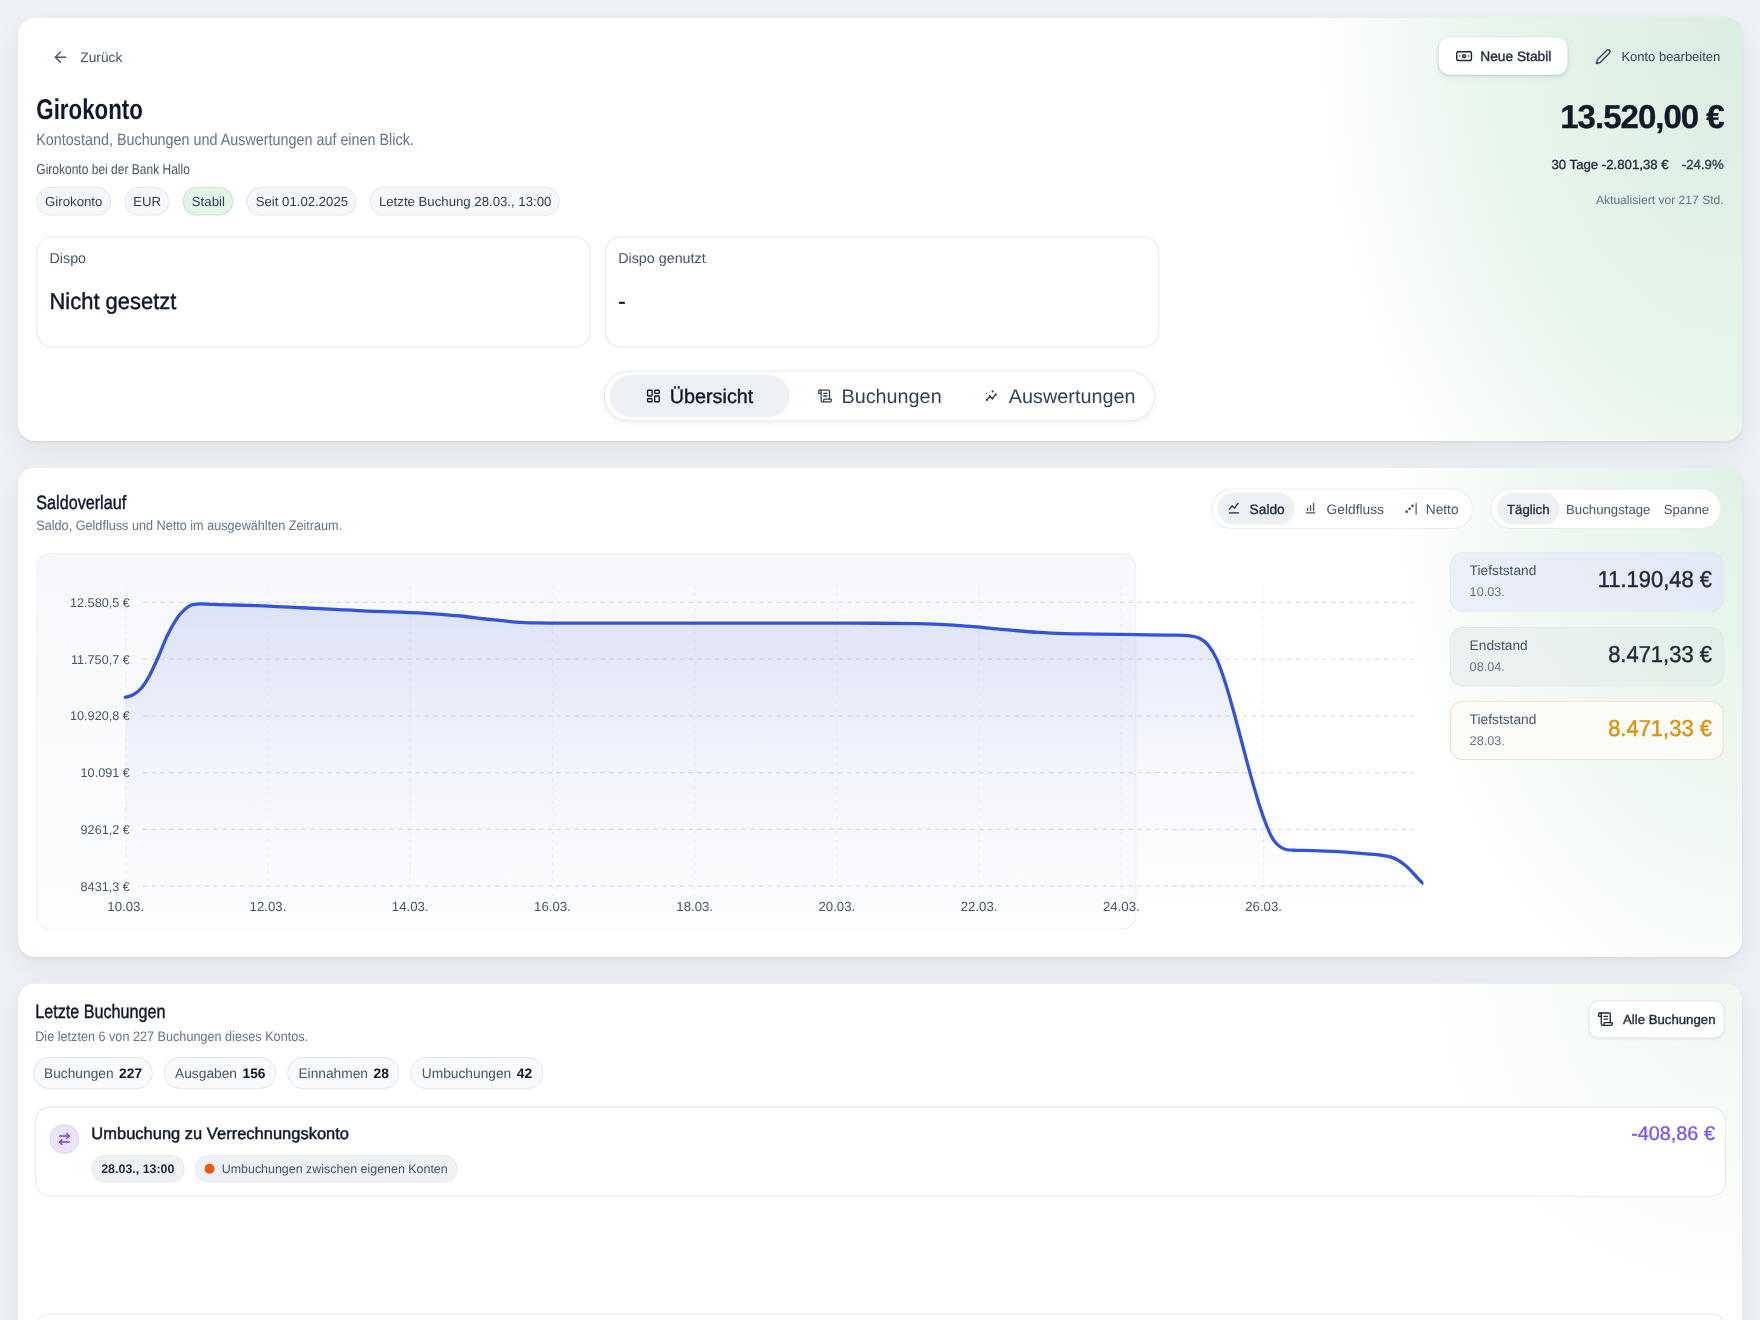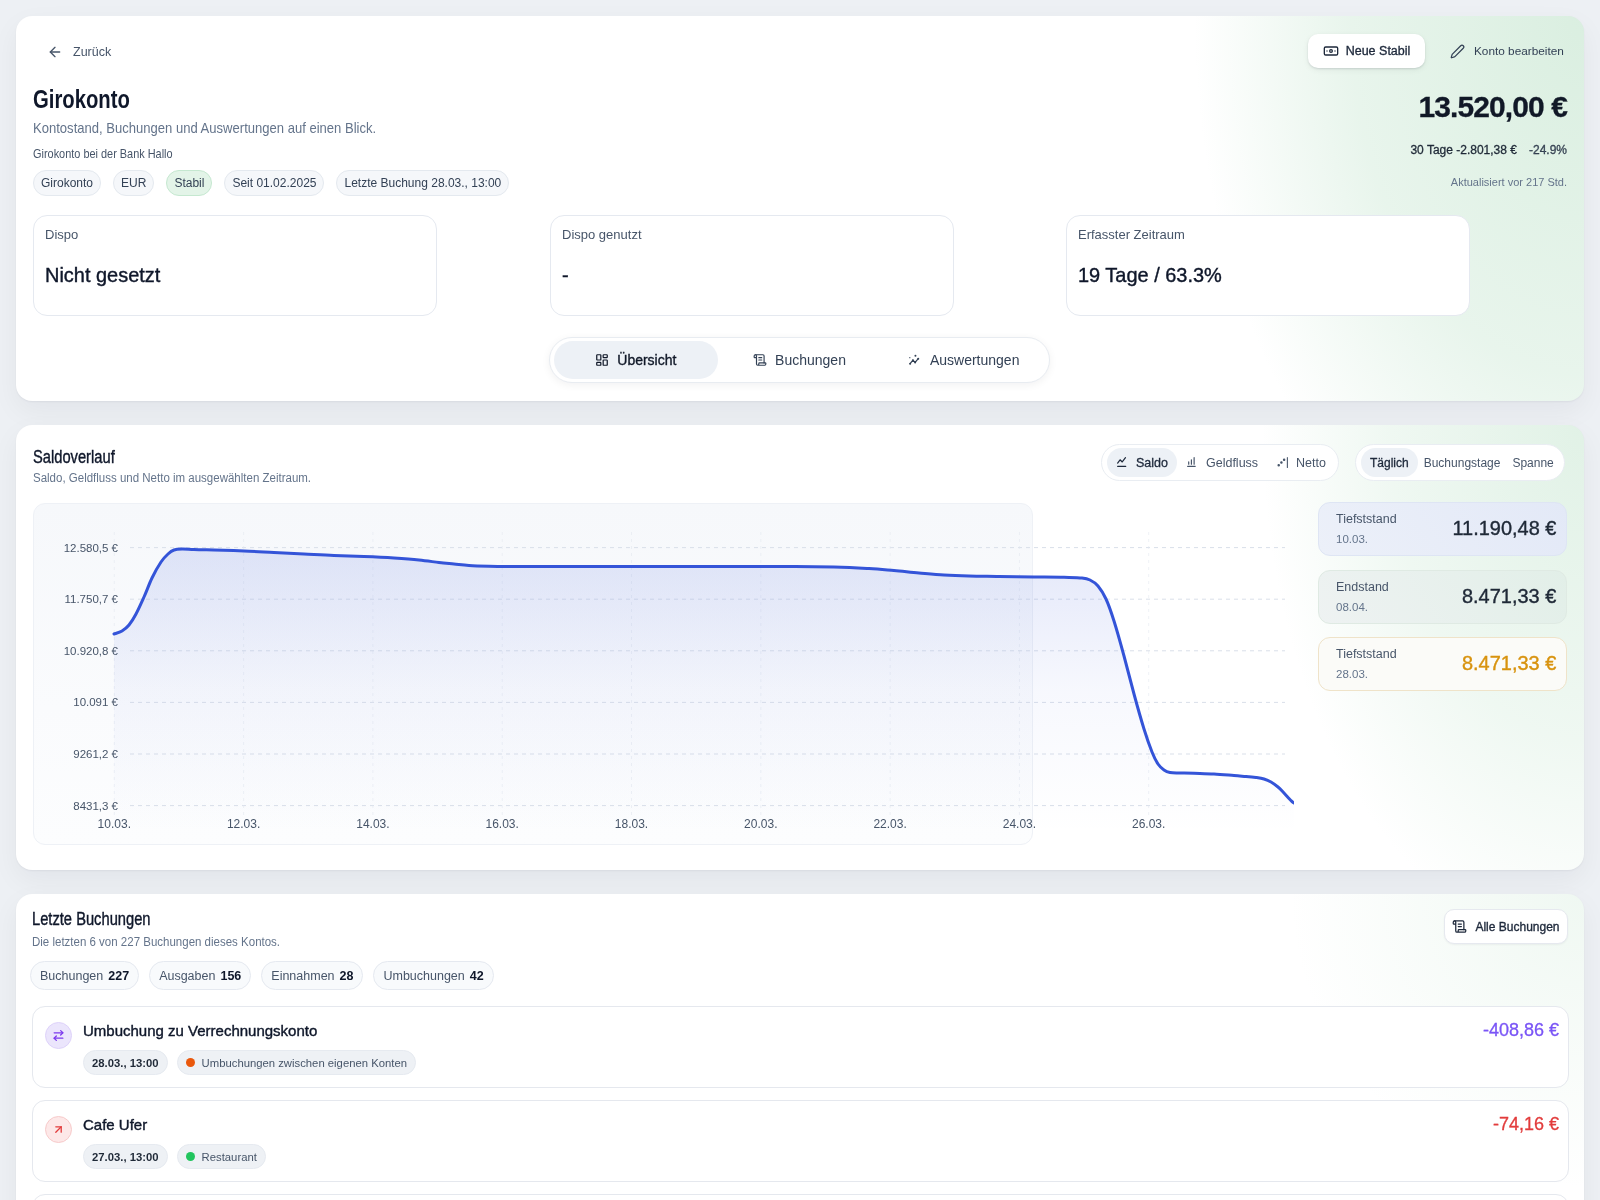--- a/index.html
+++ b/index.html
@@ -22,7 +22,7 @@
 .balance{position:absolute;right:17px;top:74px;font-size:30px;letter-spacing:-.9px;color:#111827;font-weight:700;-webkit-text-stroke:.3px #111827}
 .delta{position:absolute;right:17px;top:127px;font-size:12px;color:#1f2937;-webkit-text-stroke:.3px #1f2937}
 .updated{position:absolute;right:17px;top:160px;font-size:11px;color:#64748b}
-.statbox{position:absolute;top:199px;width:404px;height:101px;background:#fff;border:1px solid #e5e9f0;border-radius:14px}
+.statbox{position:absolute;top:199px;width:504px;height:101px;background:#fff;border:1px solid #e5e9f0;border-radius:14px}
 .statbox .lbl{position:absolute;left:11px;top:11px;font-size:13px;color:#475569}
 .statbox .val{position:absolute;left:11px;top:247px;font-size:21px;color:#0f172a;-webkit-text-stroke:.4px #0f172a;transform:scaleX(.95);transform-origin:0 50%;white-space:nowrap}
 .tabbar{position:absolute;left:533px;top:321px;width:501px;height:46px;background:#fff;border:1px solid #e8ecf1;border-radius:23px;box-shadow:0 2px 8px rgba(15,23,42,.06);display:flex;align-items:center;padding:0 4px}

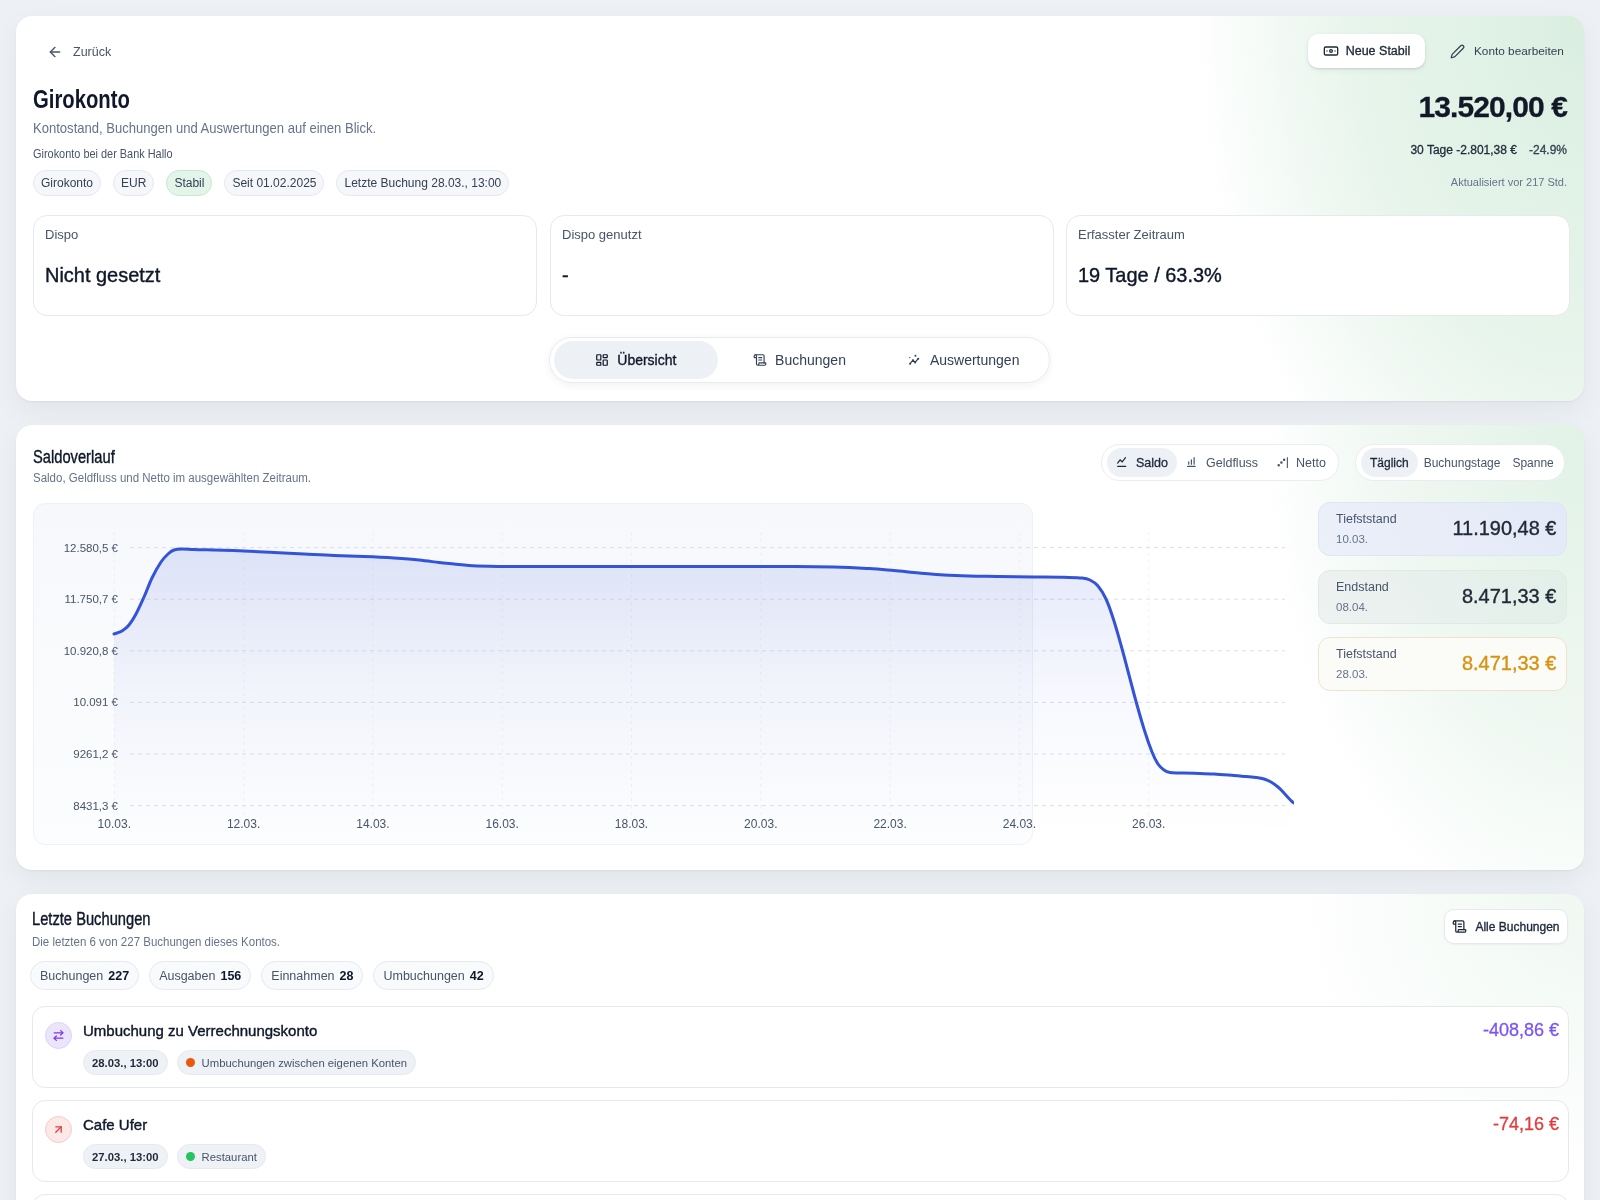--- a/index.html
+++ b/index.html
@@ -100,10 +100,6 @@
   <div class="statbox" style="left:534px">
       <div class="lbl">Dispo genutzt</div>
       <div class="val" style="top:47px">-</div>
-    </div>
-  <div class="statbox" style="left:1050px">
-      <div class="lbl">Erfasster Zeitraum</div>
-      <div class="val" style="top:47px">19 Tage / 63.3%</div>
     </div>
   <div class="tabbar">
     <div class="tab sel">

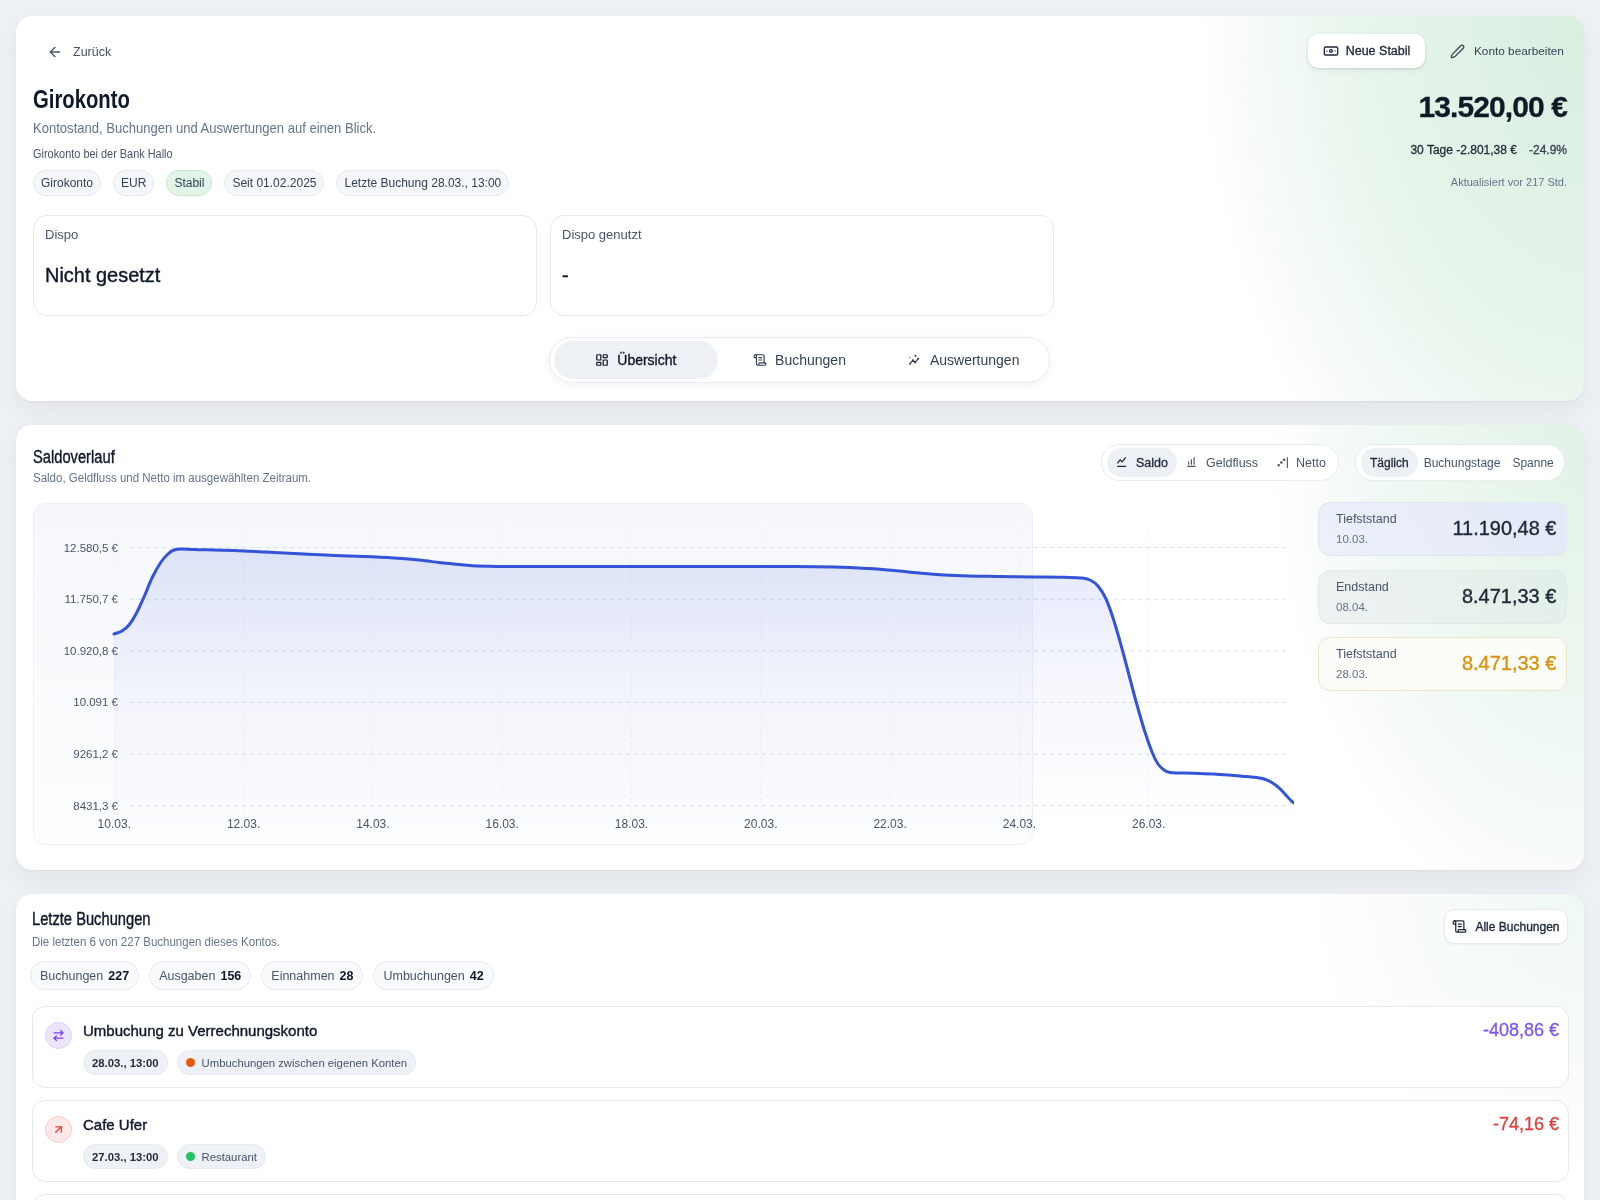--- a/index.html
+++ b/index.html
@@ -26,7 +26,7 @@
 .statbox .lbl{position:absolute;left:11px;top:11px;font-size:13px;color:#475569}
 .statbox .val{position:absolute;left:11px;top:247px;font-size:21px;color:#0f172a;-webkit-text-stroke:.4px #0f172a;transform:scaleX(.95);transform-origin:0 50%;white-space:nowrap}
 .tabbar{position:absolute;left:533px;top:321px;width:501px;height:46px;background:#fff;border:1px solid #e8ecf1;border-radius:23px;box-shadow:0 2px 8px rgba(15,23,42,.06);display:flex;align-items:center;padding:0 4px}
-.tab{width:164px;height:38px;border-radius:19px;display:flex;align-items:center;justify-content:center;gap:8px;font-size:14px;color:#334155}
+.tab{width:164px;height:38px;border-radius:19px;display:flex;align-items:center;justify-content:center;gap:8px;font-size:18px;color:#334155}
 .tab.sel{background:#edf1f6;color:#101828;-webkit-text-stroke:.35px #101828}
 
 .h2t{position:absolute;left:17px;top:22px;font-size:17.5px;line-height:21px;color:#0f172a;-webkit-text-stroke:.4px #0f172a;transform:scaleX(.84);transform-origin:0 50%;white-space:nowrap}

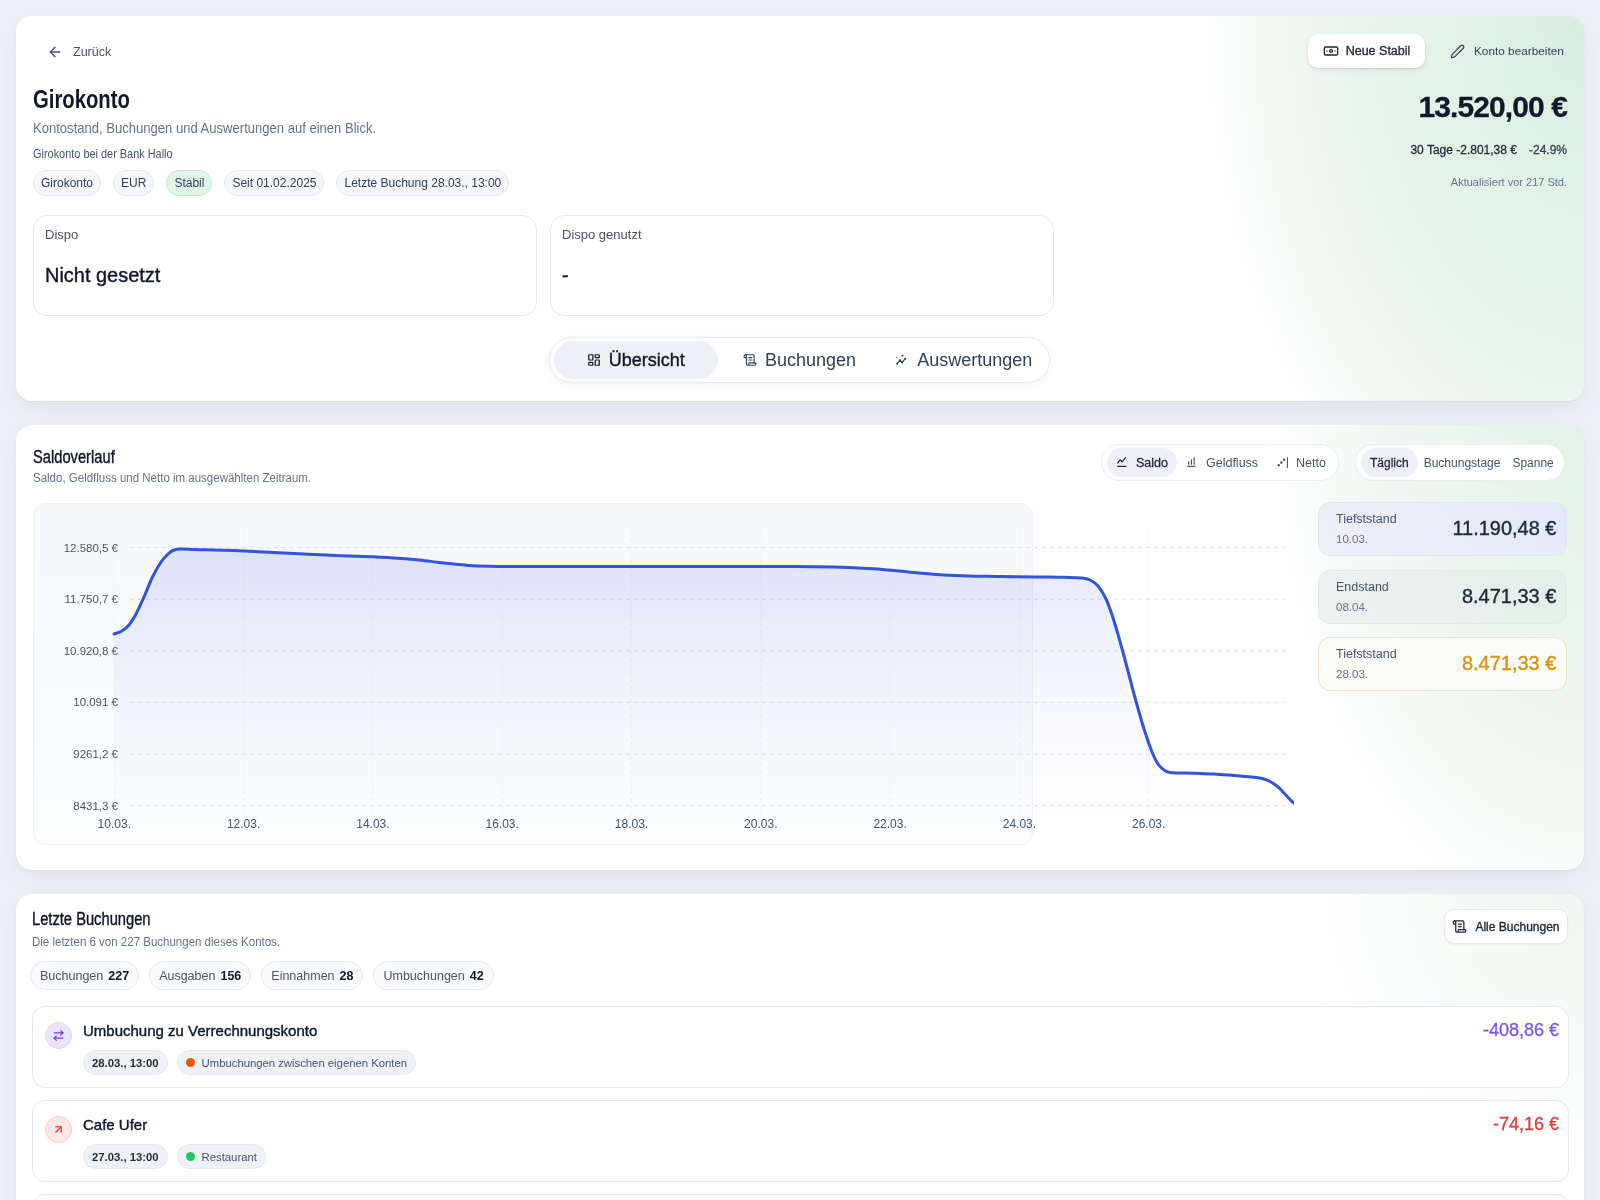--- a/index.html
+++ b/index.html
@@ -270,22 +270,6 @@
       <span class="tchip"><span class="dot" style="background:#ea580c"></span>Umbuchungen zwischen eigenen Konten</span>
     </div>
   </div>
-  <div class="trow" style="top:206px">
-    <div class="tico" style="background:#fde8e8;border:1px solid #f7caca">
-      <svg width="13" height="13" viewBox="0 0 24 24" fill="none" stroke="#e23c3c" stroke-width="2.4" stroke-linecap="round" stroke-linejoin="round">
-          <path d="M7 7h10v10"></path>
-          <path d="M7 17 17 7"></path>
-        </svg>
-    </div>
-    <div class="ttitle">Cafe Ufer</div>
-    <div class="tamt" style="color:#e23c3c">-74,16&nbsp;€</div>
-    <div class="tchips">
-      <span class="tchip">
-          <span class="d">27.03., 13:00</span>
-        </span>
-      <span class="tchip"><span class="dot" style="background:#22c55e"></span>Restaurant</span>
-    </div>
-  </div>
   <div class="trow" style="top:300px">
     
   </div>

